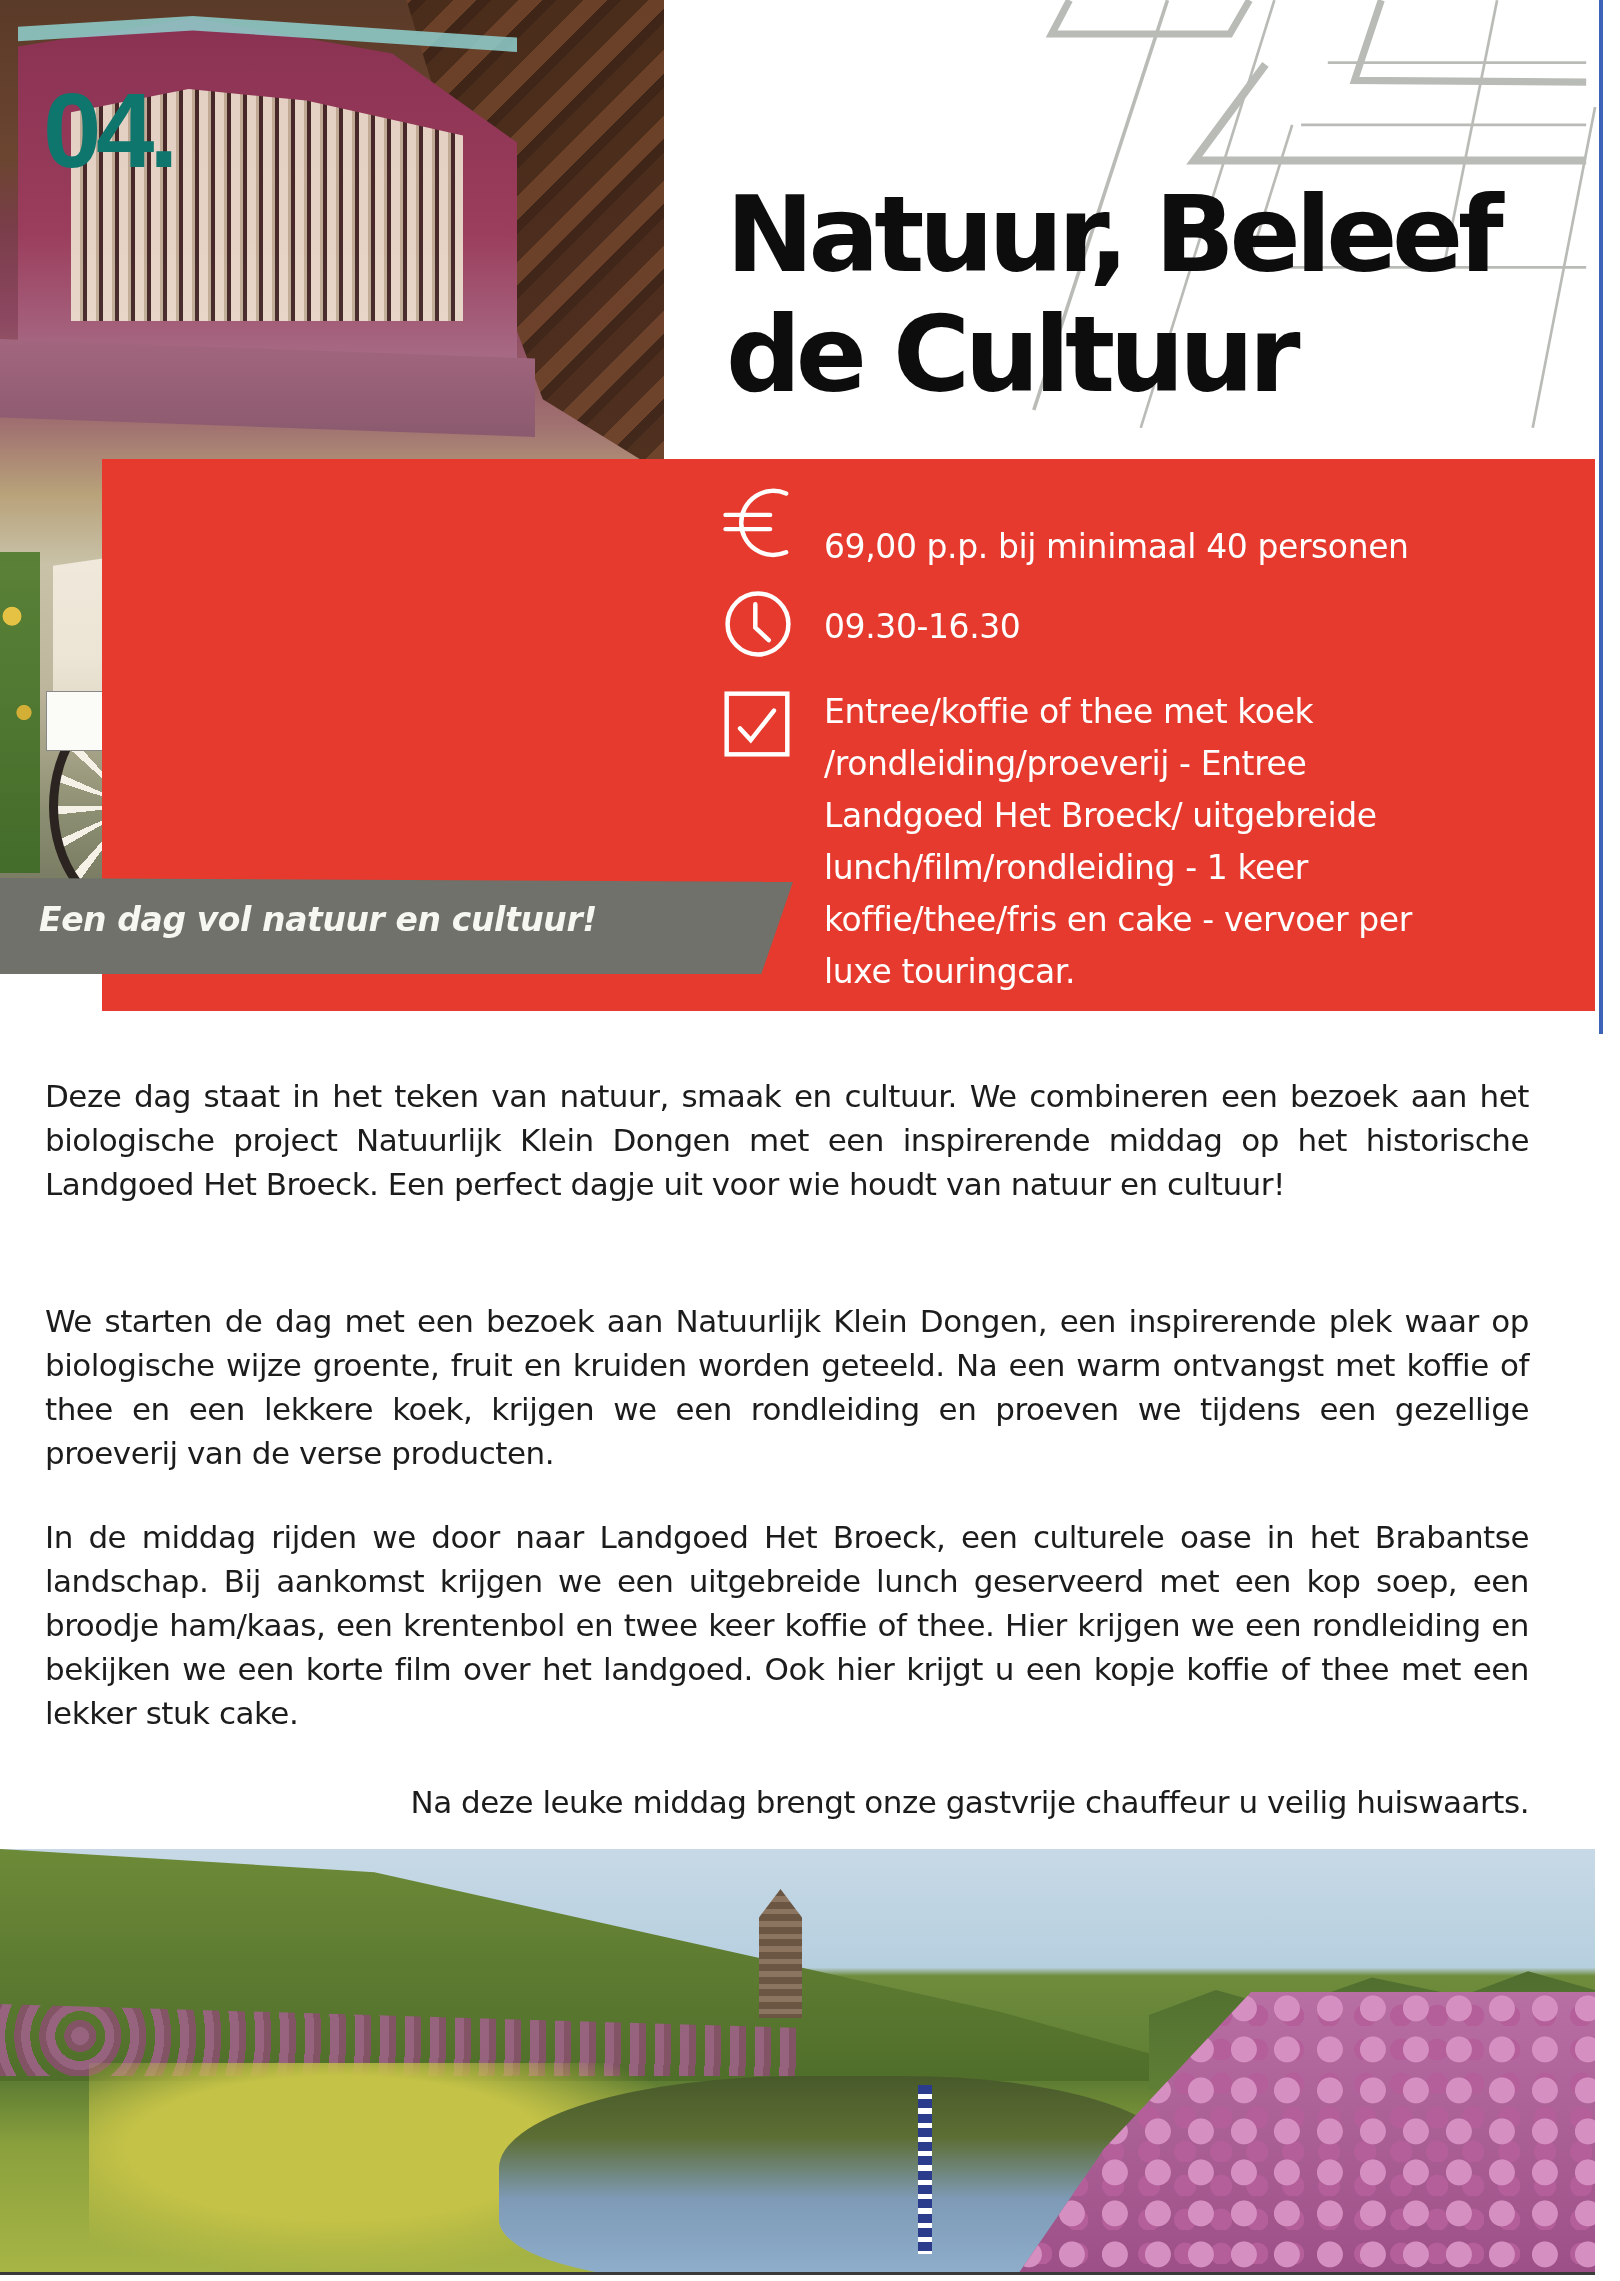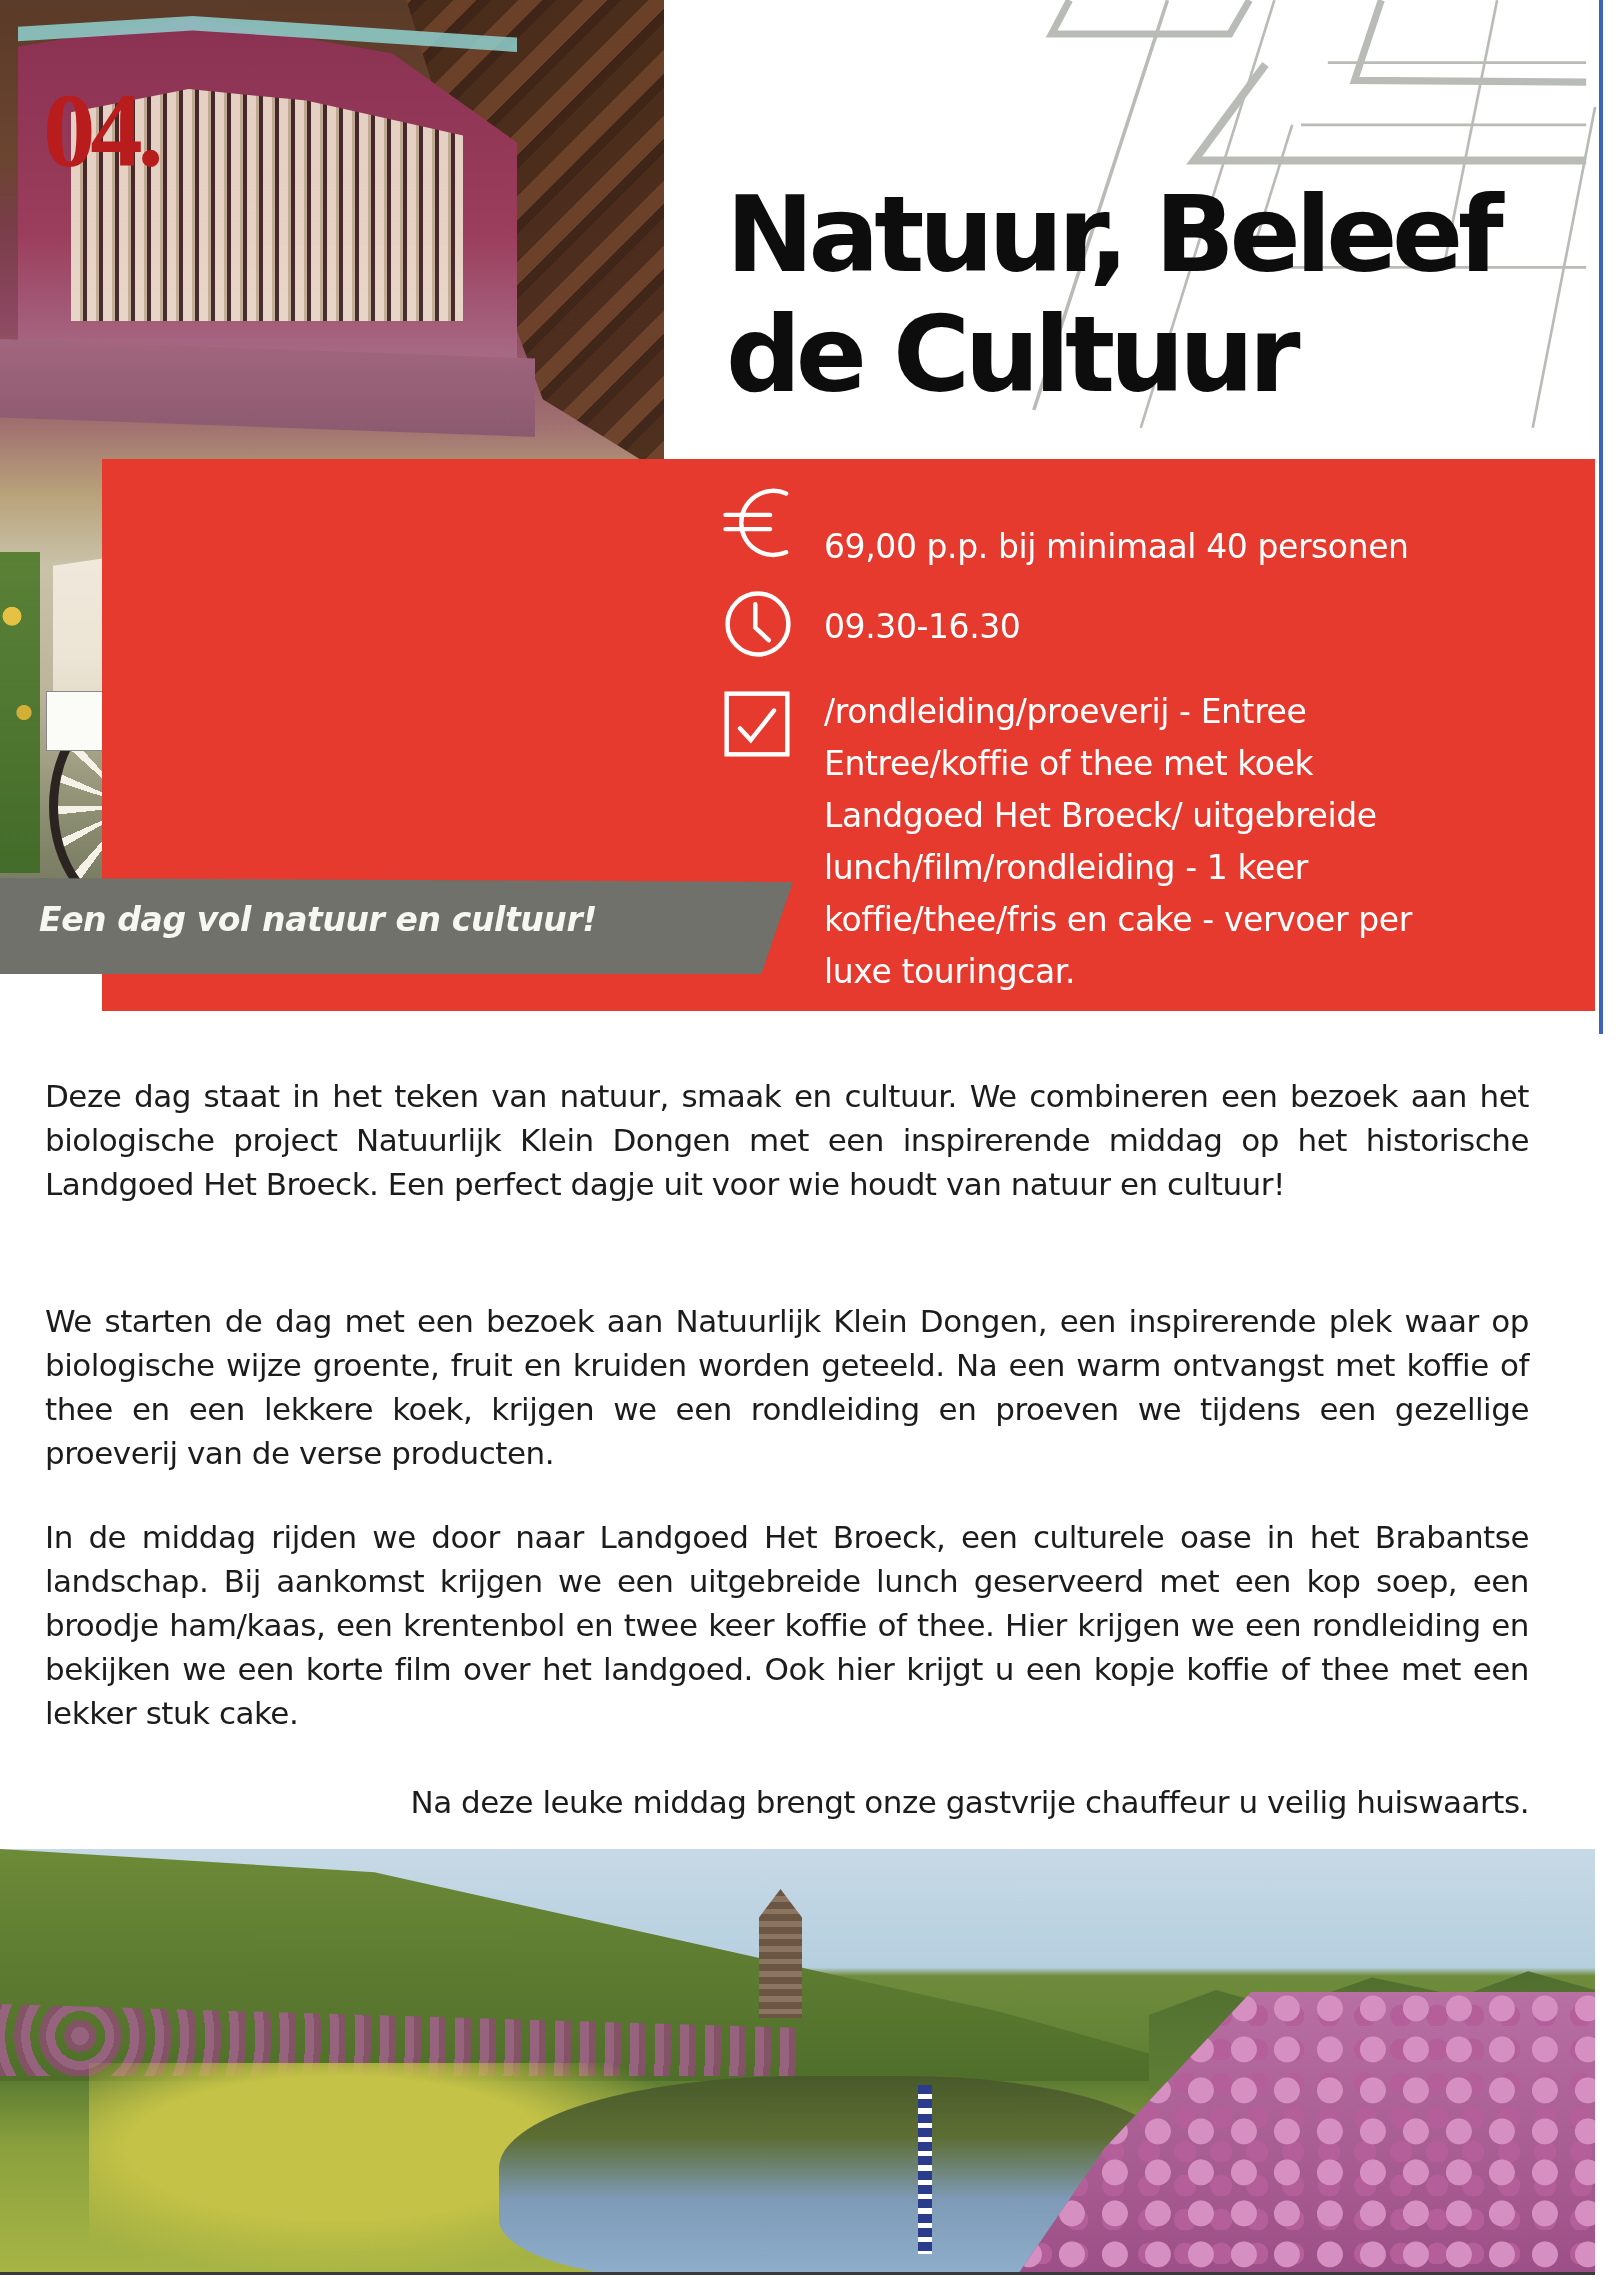--- a/index.html
+++ b/index.html
@@ -91,8 +91,8 @@
 
   .section-number {
     position: absolute; left: 43px; top: 78px;
-    font-family: Liberation Serif, serif; font-weight: bold;
-    font-size: 105px; letter-spacing: -5.3px; color: #b91c1c;
+    font-family: Liberation Sans, sans-serif; font-weight: bold;
+    font-size: 105px; letter-spacing: -5.3px; color: #0f766e;
     line-height: 1;
   }
 

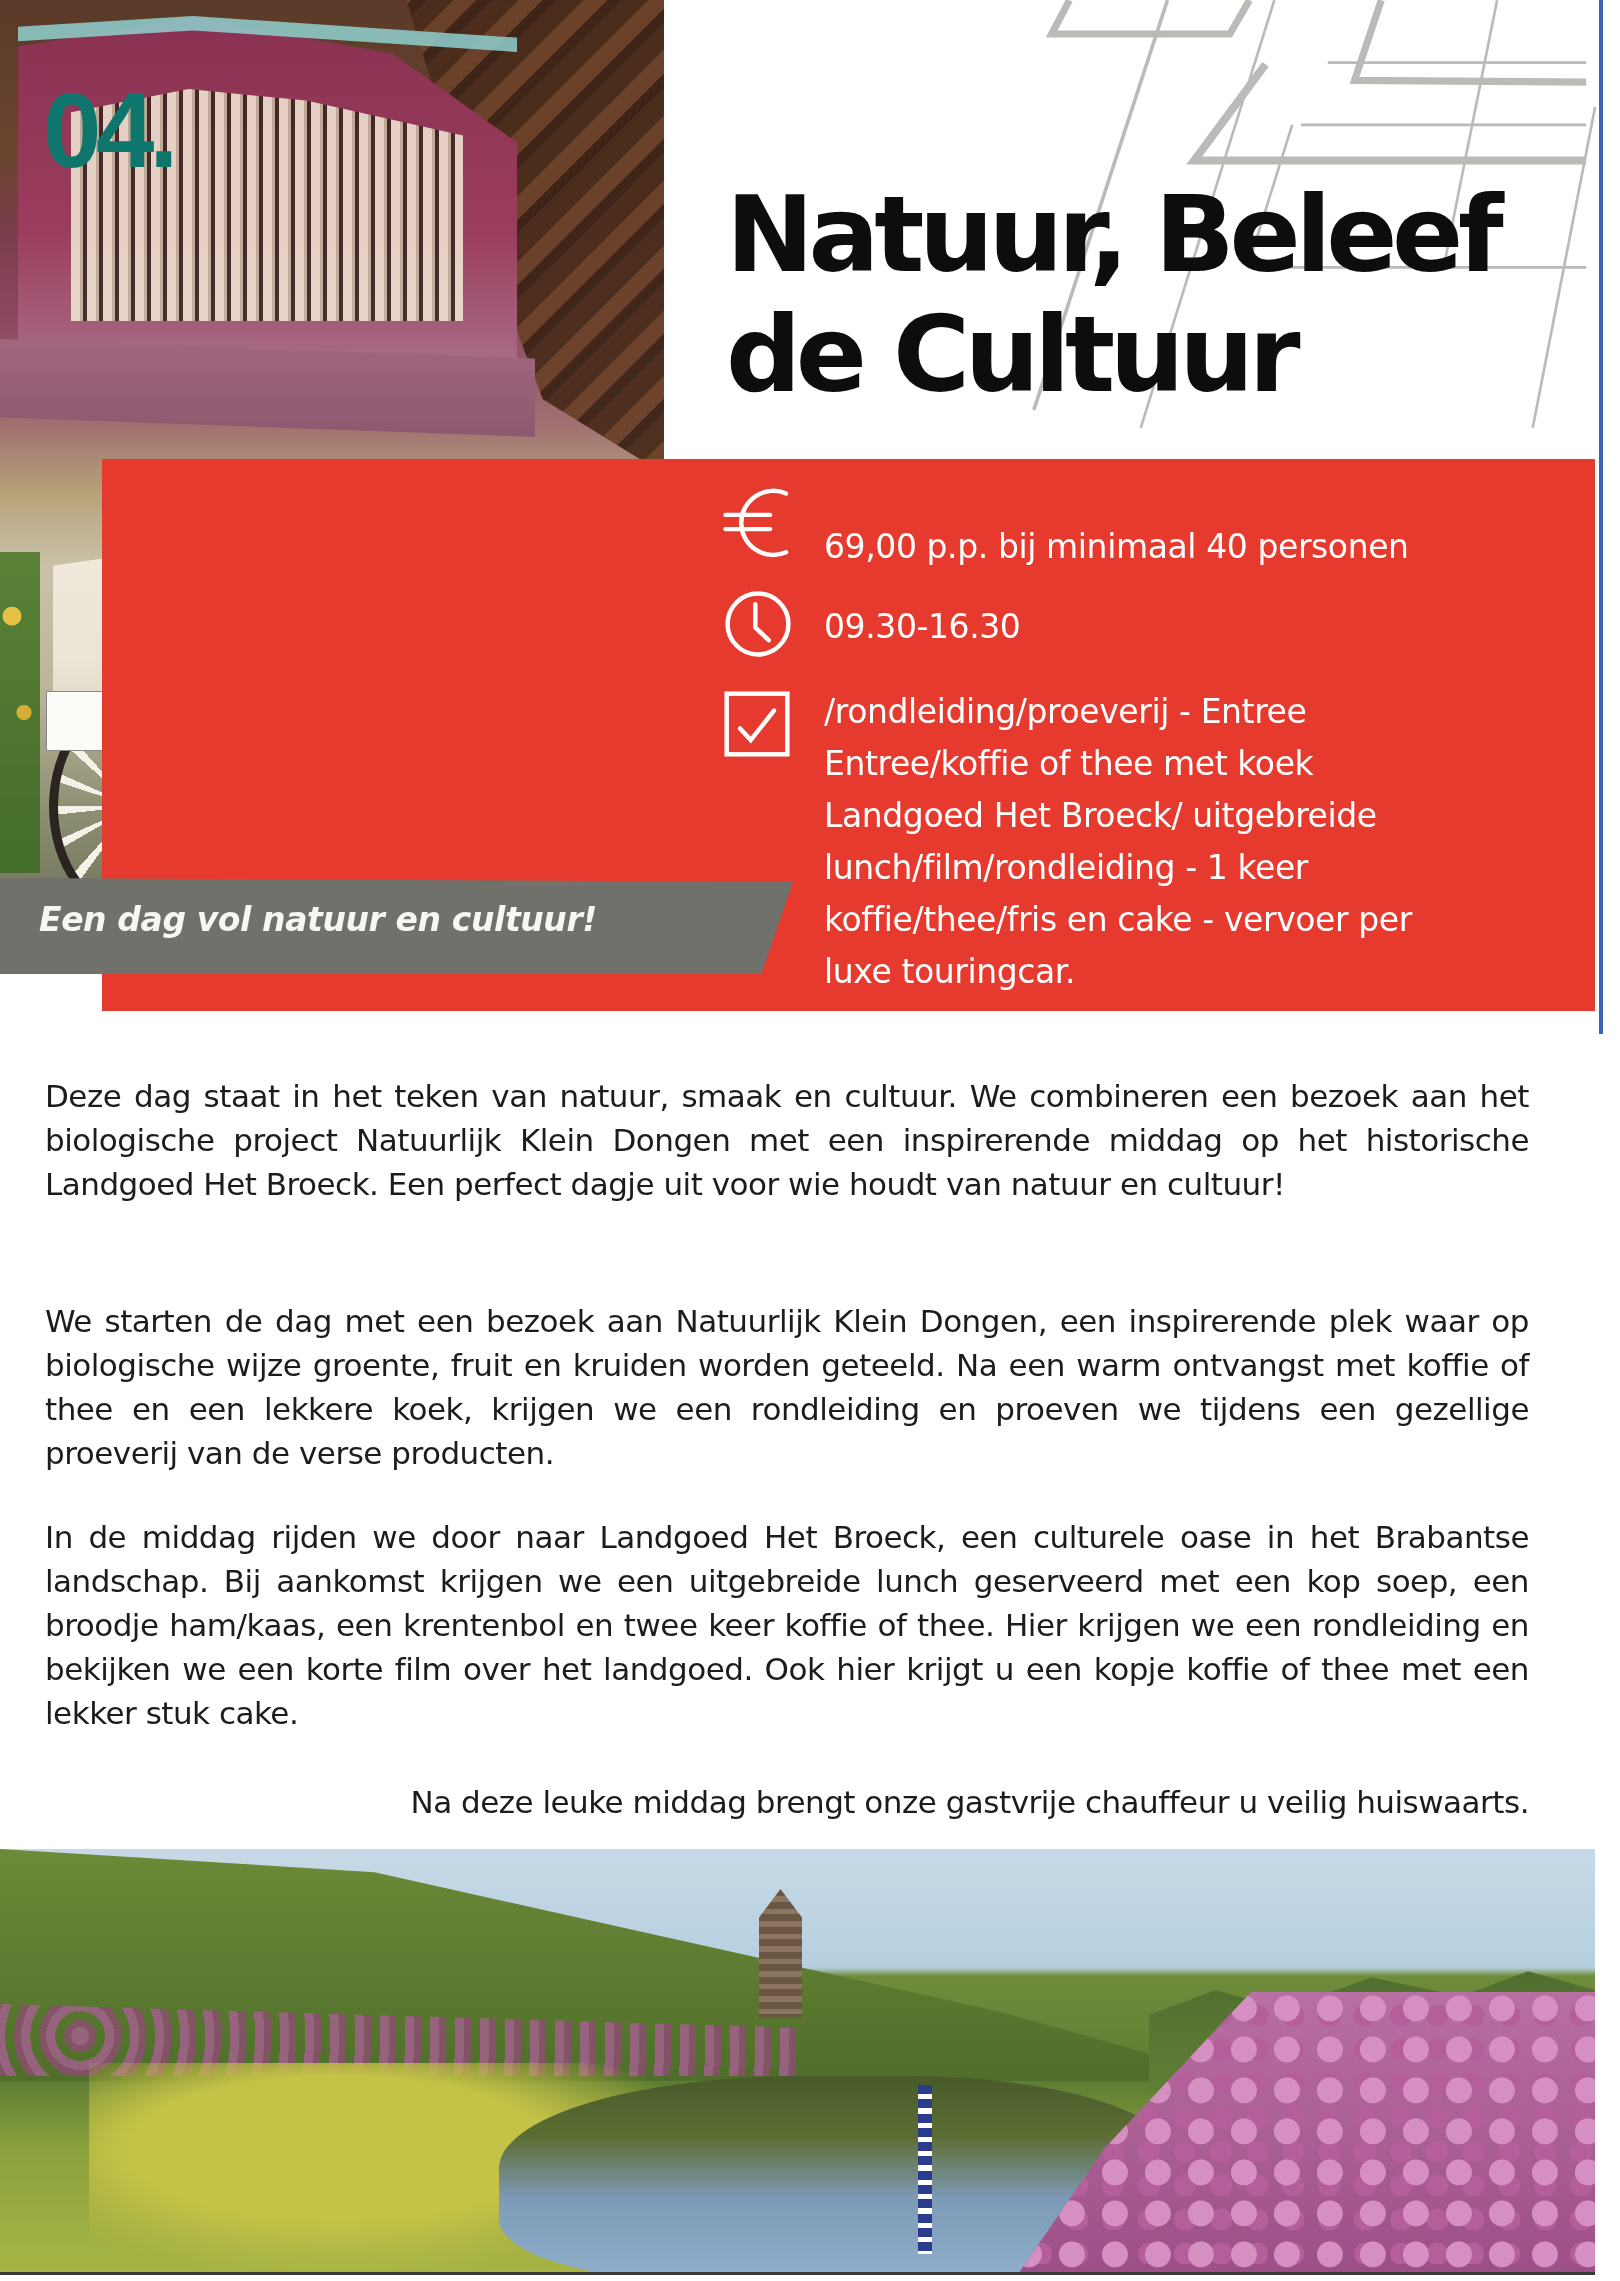--- a/index.html
+++ b/index.html
@@ -264,8 +264,8 @@
     <path d="M18 42 L30 55 L56 22"></path>
   </svg>
   <div class="info-text" style="top:686px;">
+    <div>Entree/koffie of thee met koek</div>
     <div>/rondleiding/proeverij - Entree</div>
-    <div>Entree/koffie of thee met koek</div>
     <div>Landgoed Het Broeck/ uitgebreide</div>
     <div>lunch/film/rondleiding - 1 keer</div>
     <div>koffie/thee/fris en cake - vervoer per</div>

